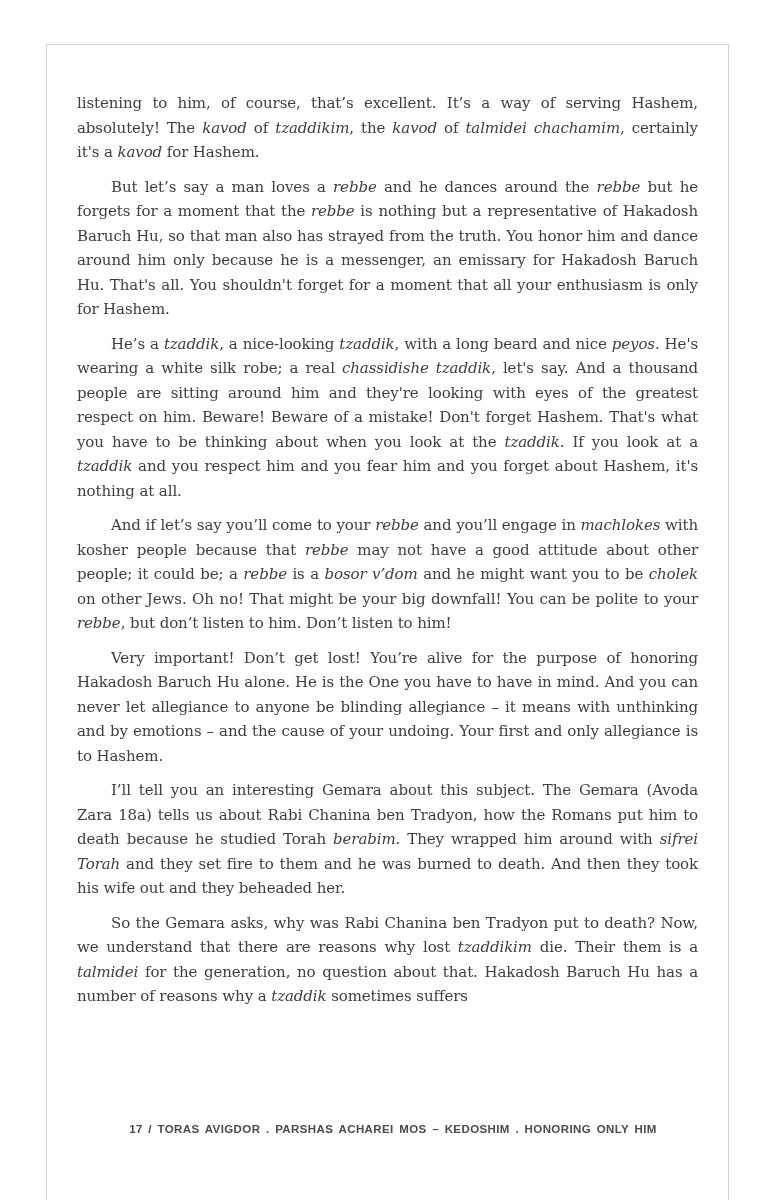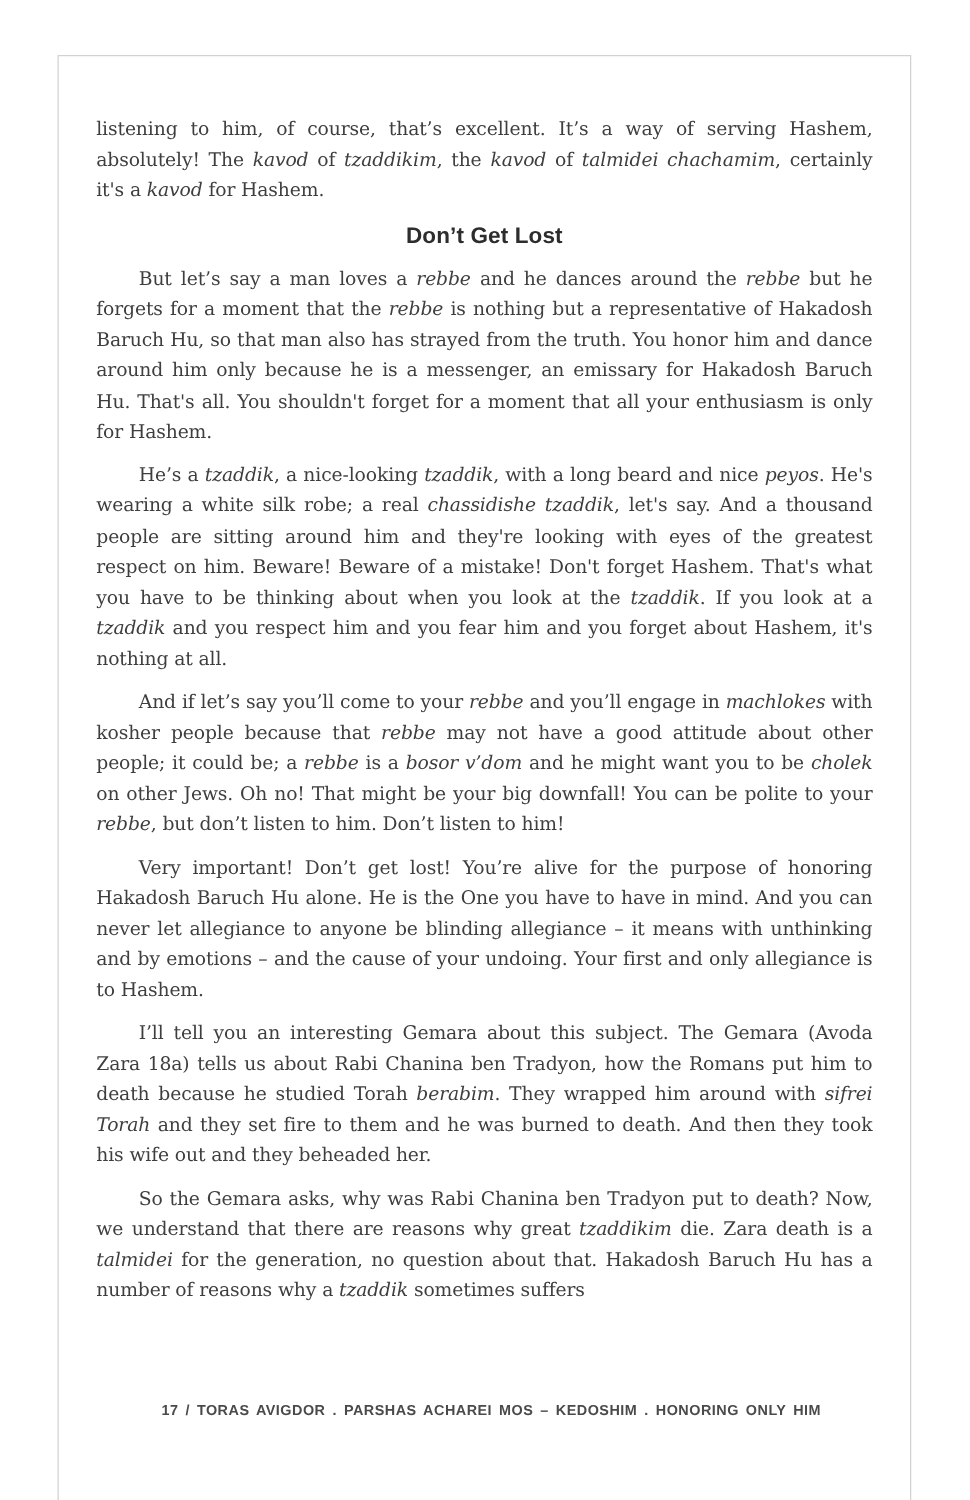--- a/index.html
+++ b/index.html
@@ -80,7 +80,6 @@
 <div class="page-frame">
   <div class="content">
       <p class="para no-indent"><span>listening to him, of course, that’s excellent. It’s a way of serving Hashem, absolutely! The </span><em>kavod</em><span> of </span><em>tzaddikim</em><span>, the </span><em>kavod</em><span> of </span><em>talmidei chachamim</em><span>, certainly it's a </span><em>kavod</em><span> for Hashem.</span></p>
-      <h2 class="heading">Don’t Get Lost</h2>
       <p class="para"><span>But let’s say a man loves a </span><em>rebbe</em><span> and he dances around the </span><em>rebbe</em><span> but he forgets for a moment that the </span><em>rebbe</em><span> is nothing but a representative of Hakadosh Baruch Hu, so that man also has strayed from the truth. You honor him and dance around him only because he is a messenger, an emissary for Hakadosh Baruch Hu. That's all. You shouldn't forget for a moment that all your enthusiasm is only for Hashem.</span></p>
       <p class="para"><span>He’s a </span><em>tzaddik</em><span>, a nice-looking </span><em>tzaddik</em><span>, with a long beard and nice </span><em>peyos</em><span>. He's wearing a white silk robe; a real </span><em>chassidishe tzaddik</em><span>, let's say. And a thousand people are sitting around him and they're looking with eyes of the greatest respect on him. Beware! Beware of a mistake! Don't forget Hashem. That's what you have to be thinking about when you look at the </span><em>tzaddik</em><span>. If you look at a </span><em>tzaddik</em><span> and you respect him and you fear him and you forget about Hashem, it's nothing at all.</span></p>
       <p class="para"><span>And if let’s say you’ll come to your </span><em>rebbe</em><span> and you’ll engage in </span><em>machlokes</em><span> with kosher people because that </span><em>rebbe</em><span> may not have a good attitude about other people; it could be; a </span><em>rebbe</em><span> is a </span><em>bosor v’dom</em><span> and he might want you to be </span><em>cholek</em><span> on other Jews. Oh no! That might be your big downfall! You can be polite to your </span><em>rebbe</em><span>, but don’t listen to him. Don’t listen to him!</span></p>

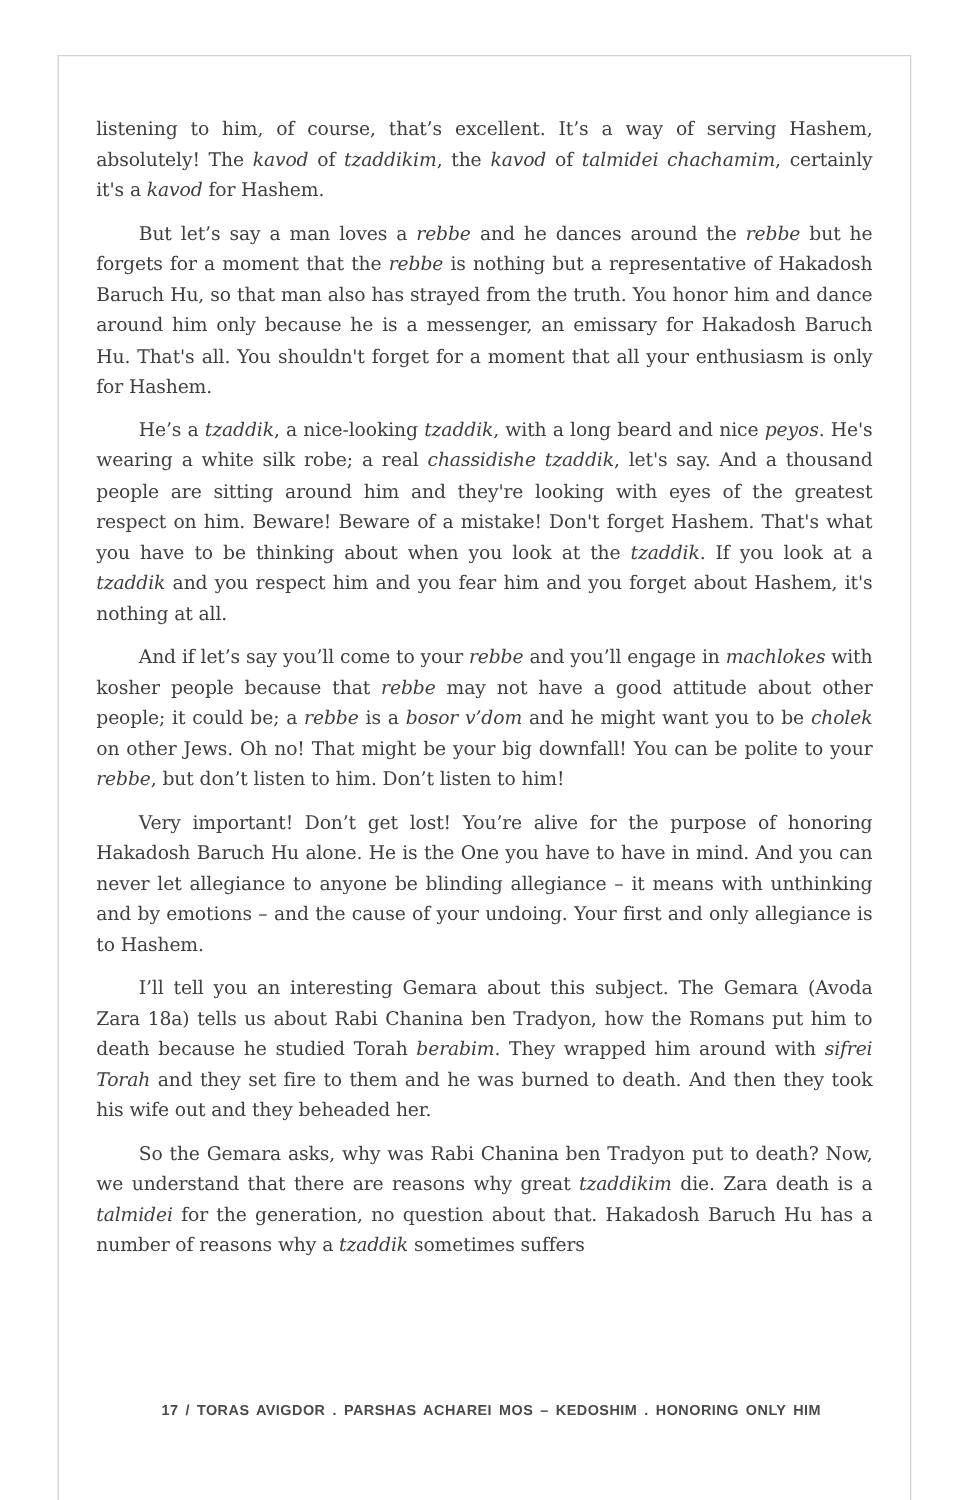--- a/index.html
+++ b/index.html
@@ -85,7 +85,7 @@
       <p class="para"><span>And if let’s say you’ll come to your </span><em>rebbe</em><span> and you’ll engage in </span><em>machlokes</em><span> with kosher people because that </span><em>rebbe</em><span> may not have a good attitude about other people; it could be; a </span><em>rebbe</em><span> is a </span><em>bosor v’dom</em><span> and he might want you to be </span><em>cholek</em><span> on other Jews. Oh no! That might be your big downfall! You can be polite to your </span><em>rebbe</em><span>, but don’t listen to him. Don’t listen to him!</span></p>
       <p class="para"><span>Very important! Don’t get lost! You’re alive for the purpose of honoring Hakadosh Baruch Hu alone. He is the One you have to have in mind. And you can never let allegiance to anyone be blinding allegiance – it means with unthinking and by emotions – and the cause of your undoing. Your first and only allegiance is to Hashem.</span></p>
       <p class="para"><span>I’ll tell you an interesting Gemara about this subject. The Gemara (Avoda Zara 18a) tells us about Rabi Chanina ben Tradyon, how the Romans put him to death because he studied Torah </span><em>berabim</em><span>. They wrapped him around with </span><em>sifrei Torah</em><span> and they set fire to them and he was burned to death. And then they took his wife out and they beheaded her.</span></p>
-      <p class="para"><span>So the Gemara asks, why was Rabi Chanina ben Tradyon put to death? Now, we understand that there are reasons why great </span><em>tzaddikim</em><span> die. Zara death is a </span><em>talmidei</em><span> for the generation, no question about that. Hakadosh Baruch Hu has a number of reasons why a </span><em>tzaddik</em><span> sometimes suffers</span></p>
+      <p class="para"><span>So the Gemara asks, why was Rabi Chanina ben Tradyon put to death? Now, we understand that there are reasons why lost </span><em>tzaddikim</em><span> die. Zara death is a </span><em>talmidei</em><span> for the generation, no question about that. Hakadosh Baruch Hu has a number of reasons why a </span><em>tzaddik</em><span> sometimes suffers</span></p>
     </div>
   <div class="footer">
     <span>17 / TORAS AVIGDOR . PARSHAS ACHAREI MOS – KEDOSHIM . HONORING ONLY HIM</span>

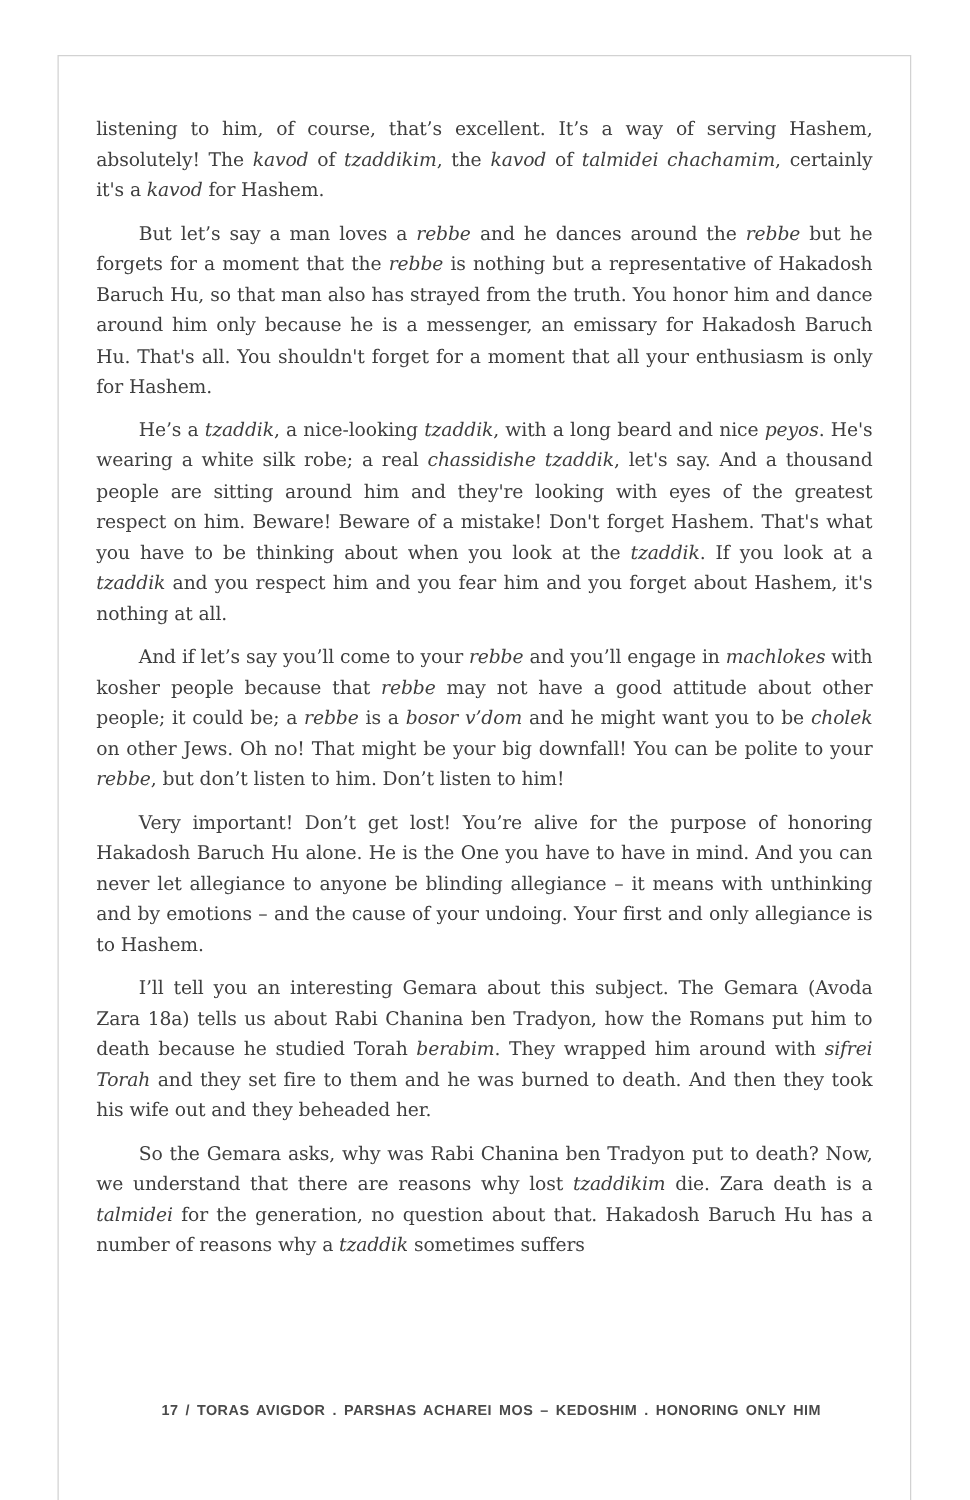--- a/index.html
+++ b/index.html
@@ -85,7 +85,7 @@
       <p class="para"><span>And if let’s say you’ll come to your </span><em>rebbe</em><span> and you’ll engage in </span><em>machlokes</em><span> with kosher people because that </span><em>rebbe</em><span> may not have a good attitude about other people; it could be; a </span><em>rebbe</em><span> is a </span><em>bosor v’dom</em><span> and he might want you to be </span><em>cholek</em><span> on other Jews. Oh no! That might be your big downfall! You can be polite to your </span><em>rebbe</em><span>, but don’t listen to him. Don’t listen to him!</span></p>
       <p class="para"><span>Very important! Don’t get lost! You’re alive for the purpose of honoring Hakadosh Baruch Hu alone. He is the One you have to have in mind. And you can never let allegiance to anyone be blinding allegiance – it means with unthinking and by emotions – and the cause of your undoing. Your first and only allegiance is to Hashem.</span></p>
       <p class="para"><span>I’ll tell you an interesting Gemara about this subject. The Gemara (Avoda Zara 18a) tells us about Rabi Chanina ben Tradyon, how the Romans put him to death because he studied Torah </span><em>berabim</em><span>. They wrapped him around with </span><em>sifrei Torah</em><span> and they set fire to them and he was burned to death. And then they took his wife out and they beheaded her.</span></p>
-      <p class="para"><span>So the Gemara asks, why was Rabi Chanina ben Tradyon put to death? Now, we understand that there are reasons why lost </span><em>tzaddikim</em><span> die. Zara death is a </span><em>talmidei</em><span> for the generation, no question about that. Hakadosh Baruch Hu has a number of reasons why a </span><em>tzaddik</em><span> sometimes suffers</span></p>
+      <p class="para"><span>So the Gemara asks, why was Rabi Chanina ben Tradyon put to death? Now, we understand that there are reasons why lost </span><em>tzaddikim</em><span> die. Their them is a </span><em>talmidei</em><span> for the generation, no question about that. Hakadosh Baruch Hu has a number of reasons why a </span><em>tzaddik</em><span> sometimes suffers</span></p>
     </div>
   <div class="footer">
     <span>17 / TORAS AVIGDOR . PARSHAS ACHAREI MOS – KEDOSHIM . HONORING ONLY HIM</span>

